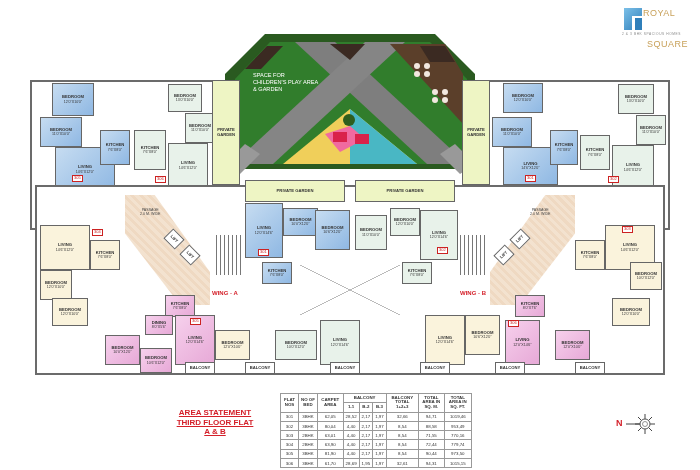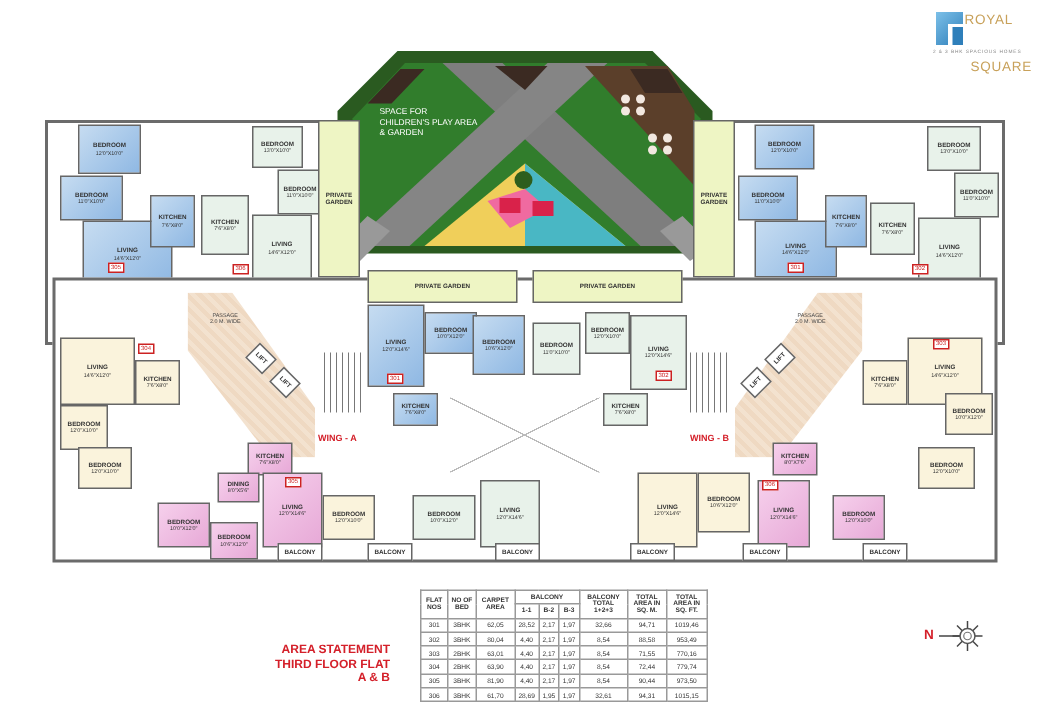--- a/index.html
+++ b/index.html
@@ -345,7 +345,7 @@
     <div class="rlabel">BALCONY</div>
   </div>
 
-<div class="abs" style="left:170px;top:428px;width:90px;text-align:right;color:#d4202a;font-weight:bold;font-size:8px;line-height:9.5px;">
+<div class="abs" style="left:170px;top:408px;width:90px;text-align:center;color:#d4202a;font-weight:bold;font-size:8px;line-height:9.5px;text-decoration:underline;">
   <div>AREA STATEMENT</div>
   <div>THIRD FLOOR FLAT</div>
   <div>A &amp; B</div>

